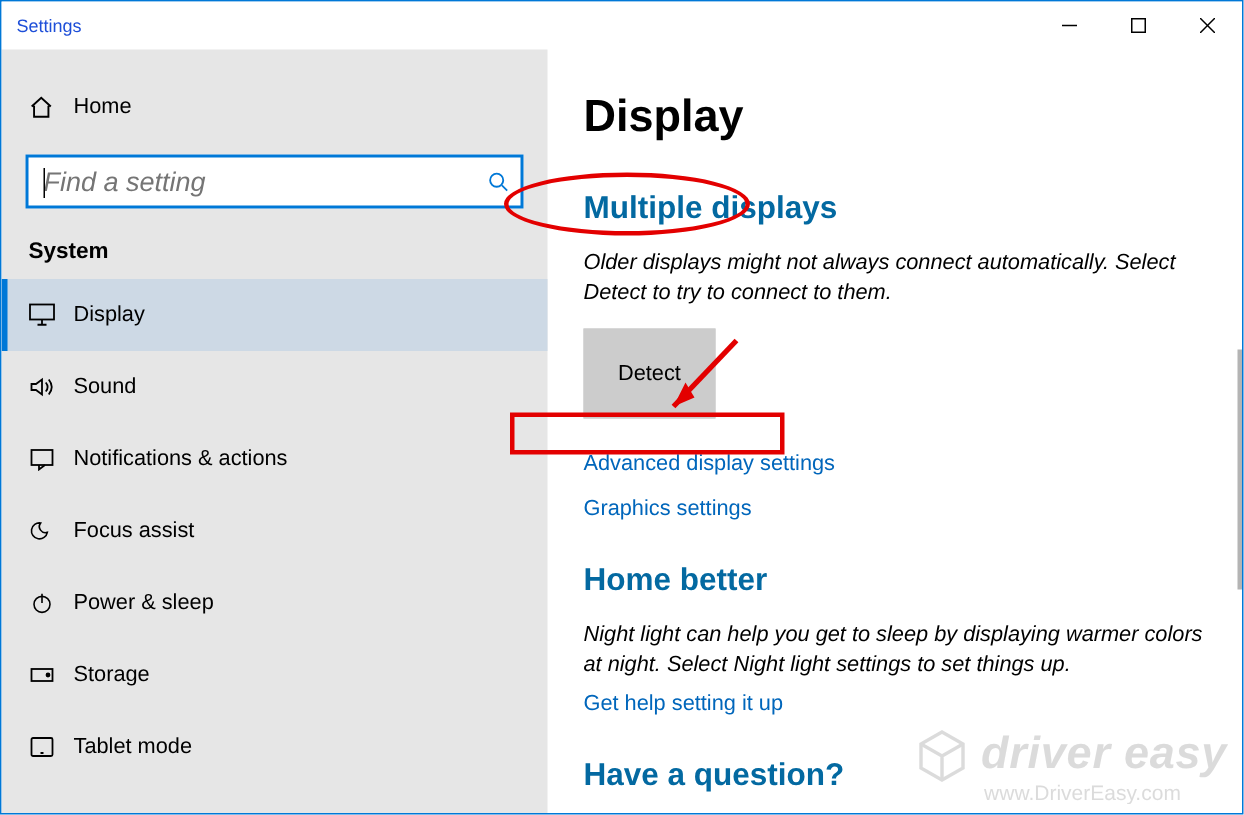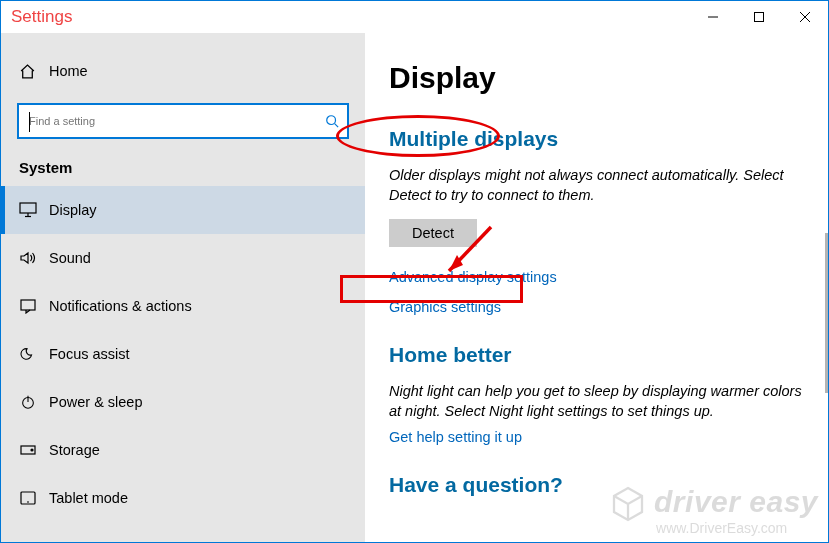--- a/index.html
+++ b/index.html
@@ -25,8 +25,8 @@
   }
   .titlebar .title {
     padding-left: 10px;
-    font-size: 17px;
-    color: #ef4444;
+    font-size: 12px;
+    color: #1d4ed8;
   }
   .titlebar .controls {
     display: flex;

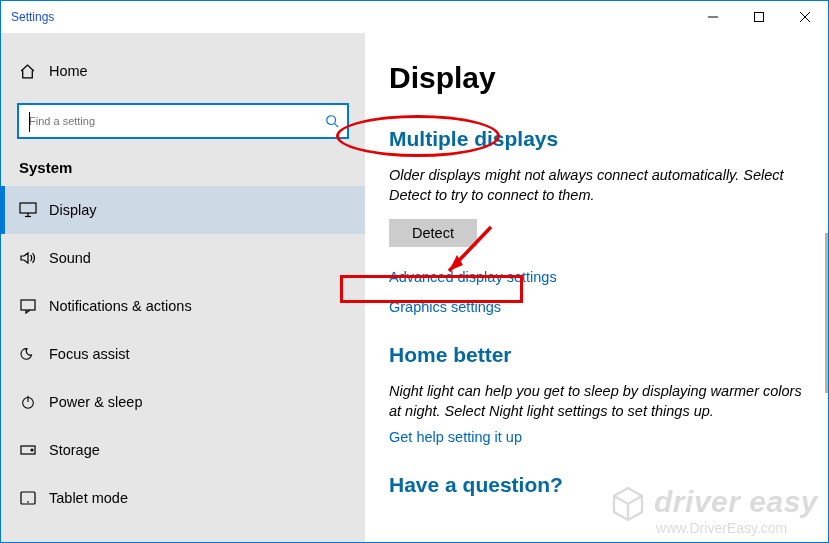--- a/index.html
+++ b/index.html
@@ -83,7 +83,8 @@
     border: none;
     outline: none;
     flex: 1;
-    font-size: 11px;
+    font-size: 18px;
+    font-style: italic;
     color: #555;
     background: transparent;
     padding-left: 2px;

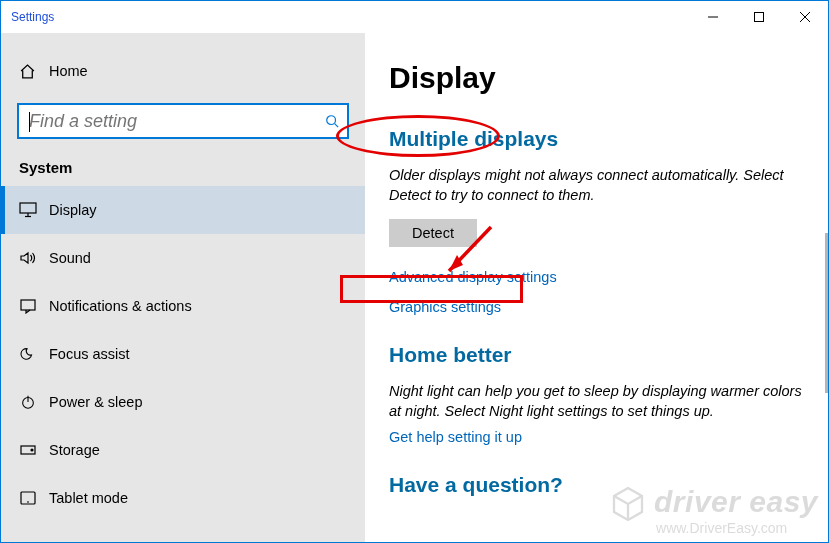--- a/index.html
+++ b/index.html
@@ -160,7 +160,7 @@
   }
   .btn {
     display:inline-block;
-    padding: 5px 22px;
+    padding: 21px 22px;
     background: #ccc;
     border: 1px solid #ccc;
     font-size: 14.5px;

